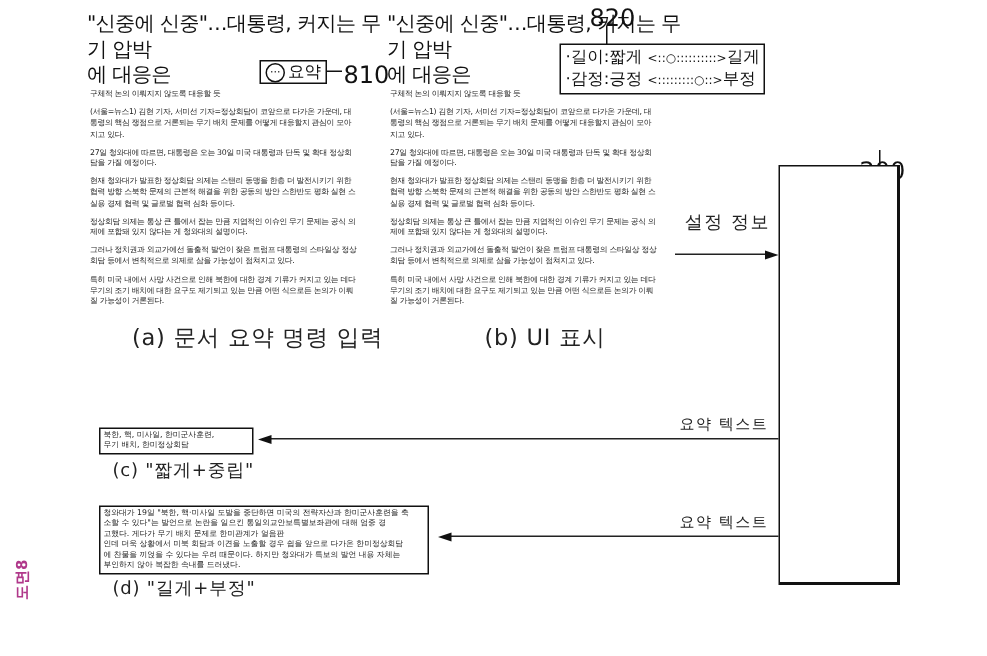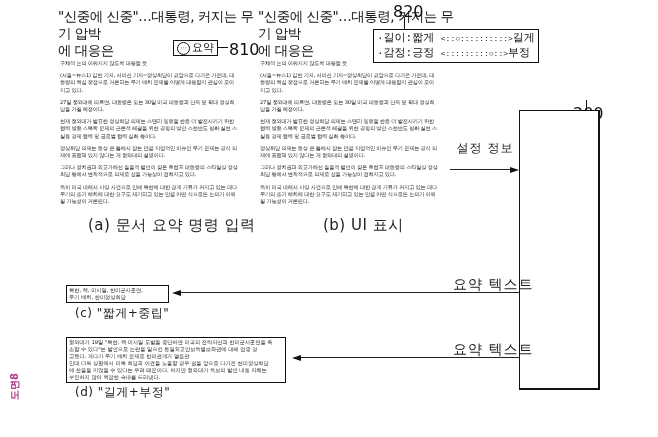--- a/index.html
+++ b/index.html
@@ -13,7 +13,7 @@
   .summary-btn { border:1.5px solid #111; font-size:11px; padding:0 3px; line-height:14px; display:flex; align-items:center; gap:2px; }
   .dots-icon { width:11px; height:11px; border:1.2px solid #111; border-radius:50%; display:inline-flex; align-items:center; justify-content:center; font-size:7px; line-height:7px; }
   .ref { font-size:16px; color:#111; }
-  .ui-panel { border:1.5px solid #111; font-size:11px; line-height:14px; padding:1px 3px; white-space:nowrap;font-family:Liberation Mono, monospace; }
+  .ui-panel { border:1.5px solid #111; font-size:11px; line-height:14px; padding:1px 3px; white-space:nowrap; }
   .device { border:1.5px solid #111; border-right-width:2.5px; border-bottom-width:2.5px; background:#fff; }
   .device-label { font-size:12px; line-height:16px; text-align:center; color:#222; }
   .arrow-label { font-size:14px; color:#222; letter-spacing:1px; }

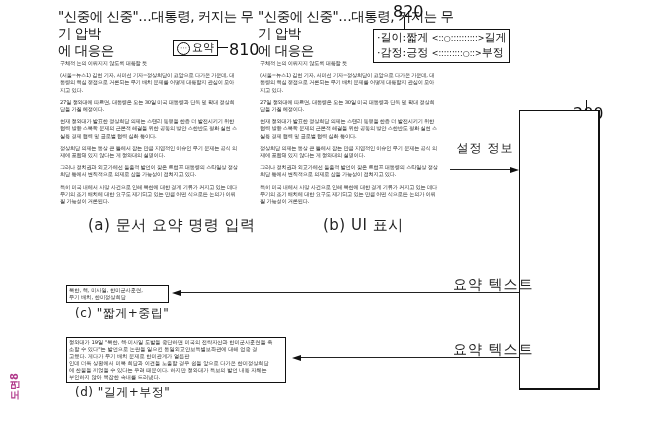--- a/index.html
+++ b/index.html
@@ -16,7 +16,7 @@
   .ui-panel { border:1.5px solid #111; font-size:11px; line-height:14px; padding:1px 3px; white-space:nowrap; }
   .device { border:1.5px solid #111; border-right-width:2.5px; border-bottom-width:2.5px; background:#fff; }
   .device-label { font-size:12px; line-height:16px; text-align:center; color:#222; }
-  .arrow-label { font-size:14px; color:#222; letter-spacing:1px; }
+  .arrow-label { font-size:10px; color:#222; letter-spacing:1px; }
   .hline { height:1.2px; background:#222; }
   .out-box { border:1.2px solid #111; font-size:5.2px; line-height:7px; padding:1px 2px; color:#222; }
   .side-tag { color:#b0388a; font-size:10px; transform:rotate(-90deg); transform-origin:left top; white-space:nowrap; font-weight:bold; }

